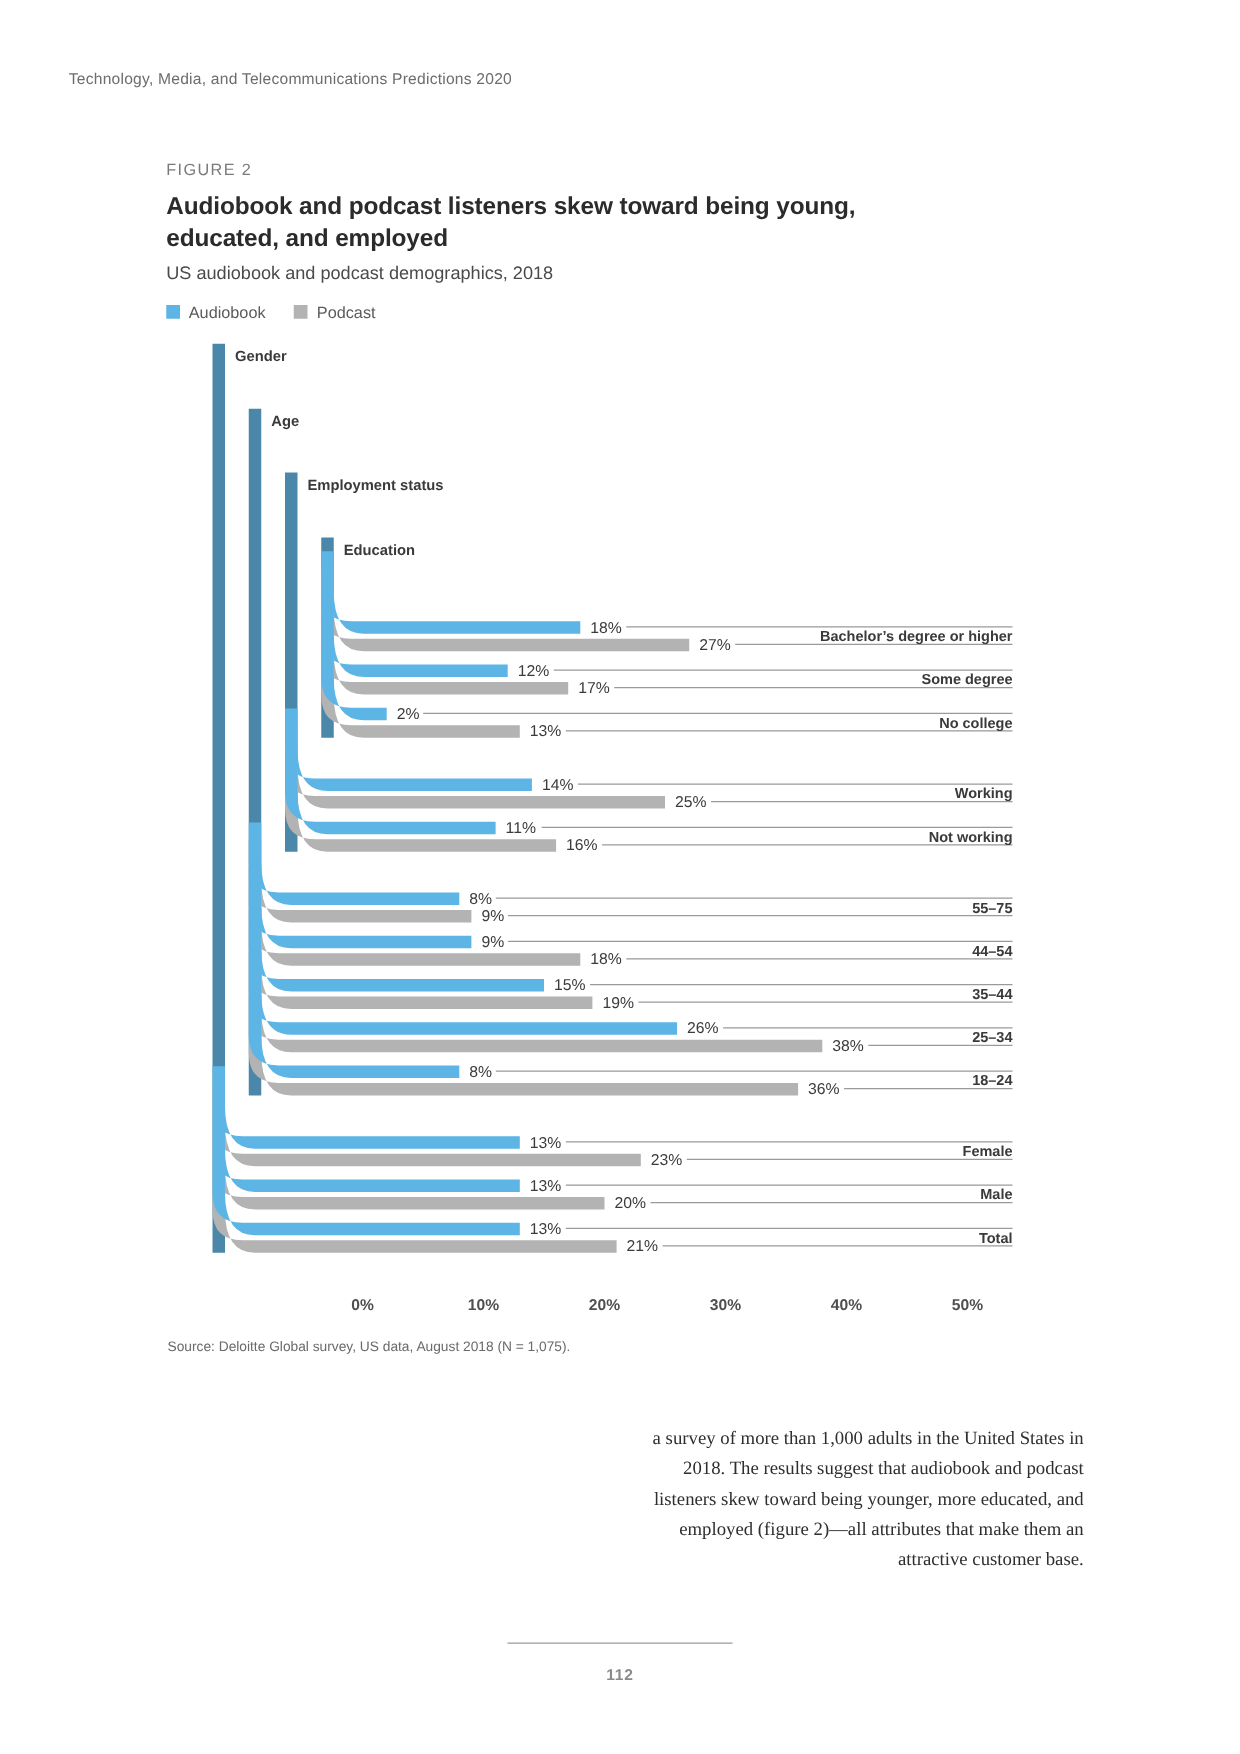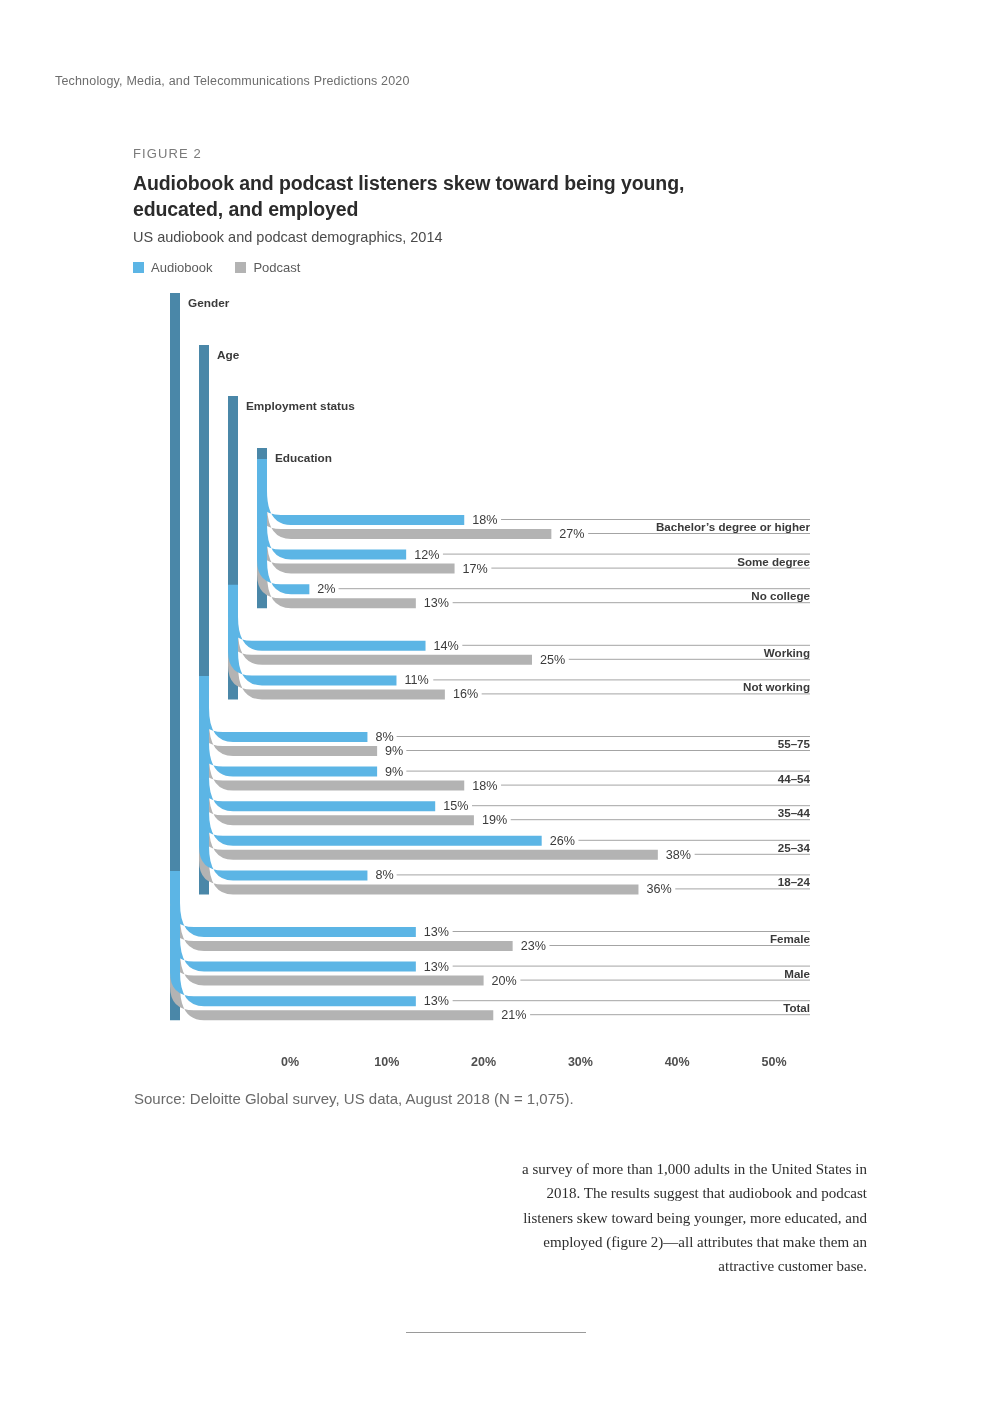--- a/index.html
+++ b/index.html
@@ -11,7 +11,7 @@
     position:relative;
     overflow:hidden;
   }
-  .page { position:relative; width:992px; height:1019px;margin-top:18px; }
+  .page { position:relative; width:992px; height:1019px; }
 
   
   .runhead {

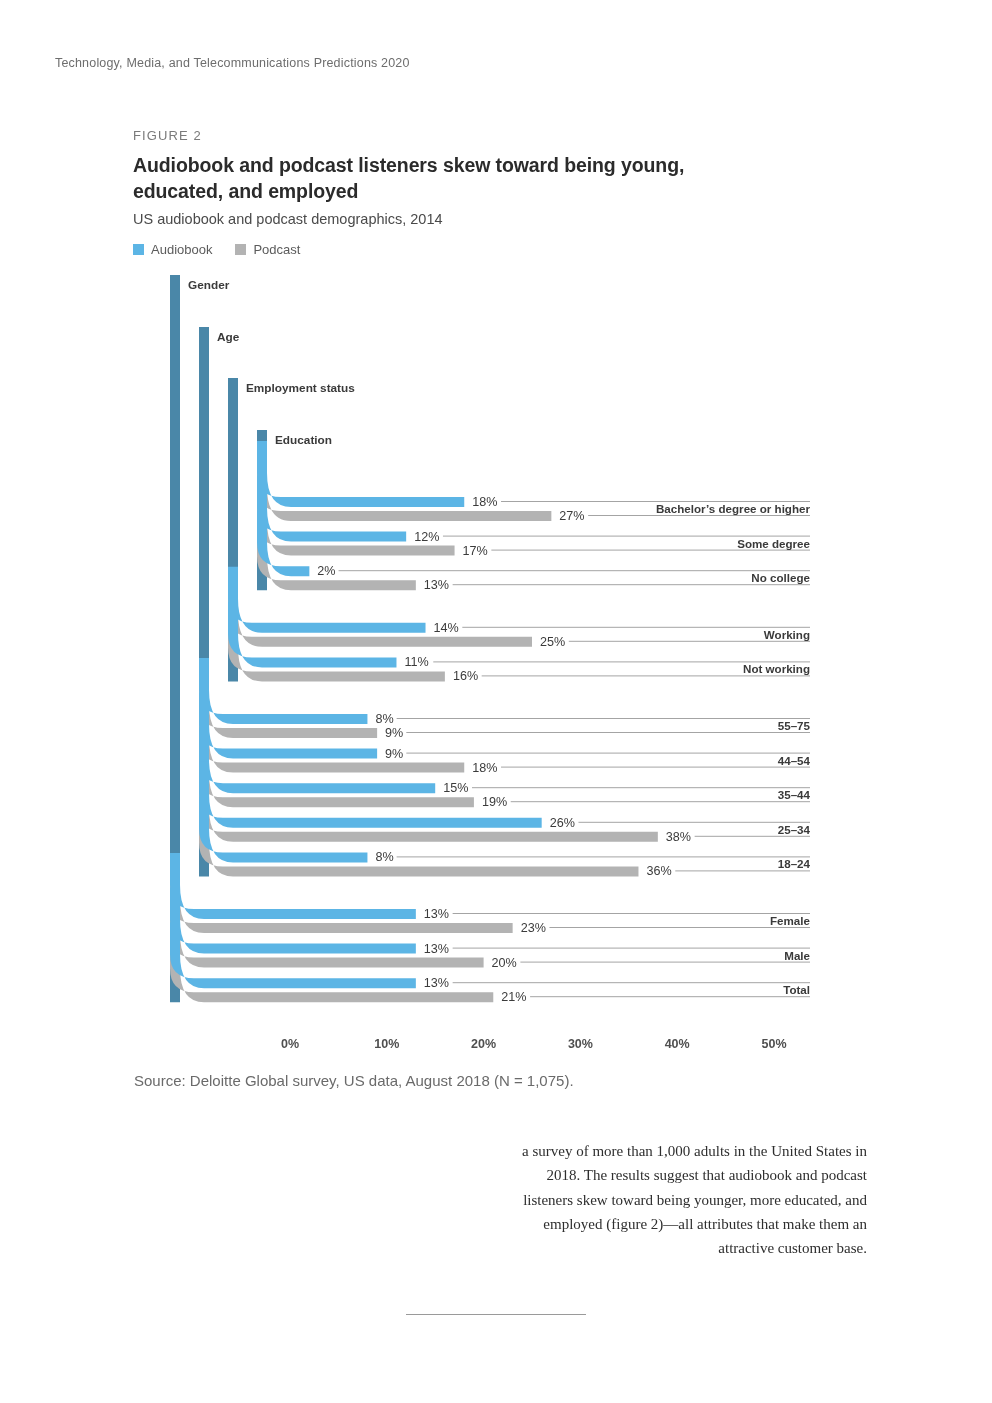--- a/index.html
+++ b/index.html
@@ -104,7 +104,7 @@
   <div class="fig-wrap">
     <div class="fig-num">FIGURE 2</div>
     <div class="fig-title">Audiobook and podcast listeners skew toward being young, educated, and employed</div>
-    <div class="fig-sub">US audiobook and podcast demographics, 2014</div>
+    <div class="fig-sub">US audiobook and podcast demographics, 2018</div>
 
     <div class="legend">
       <div class="legend-item">

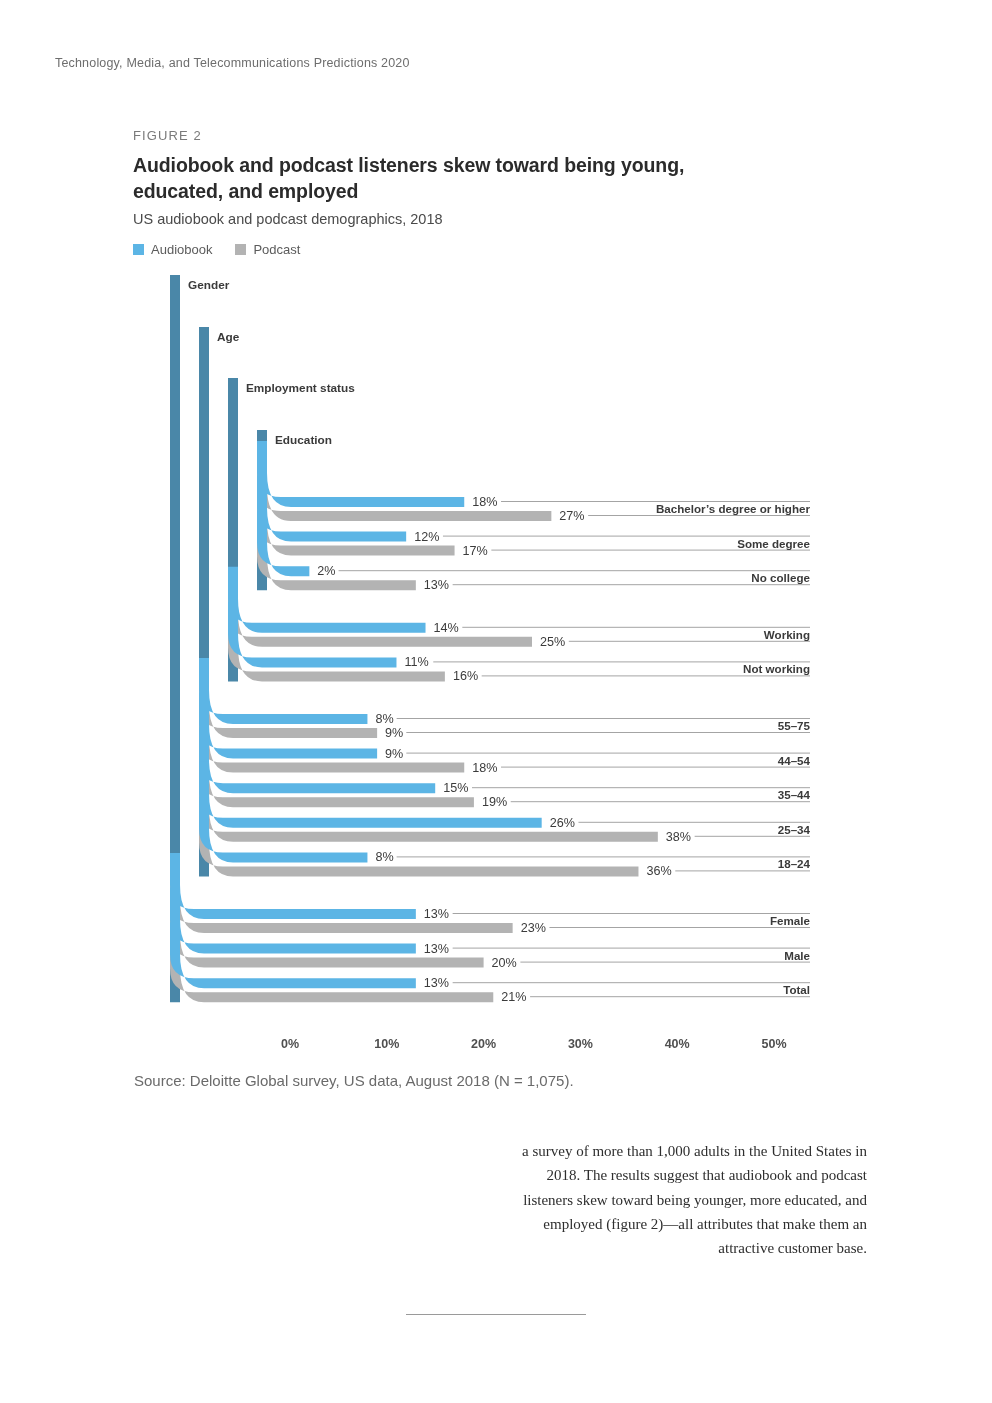--- a/index.html
+++ b/index.html
@@ -68,7 +68,7 @@
   
   .source {
     position:absolute; left:134px; top:1072px;
-    font-size:15px; color:#6a6a6a;
+    font-size:11px; color:#6a6a6a;
   }
 
   

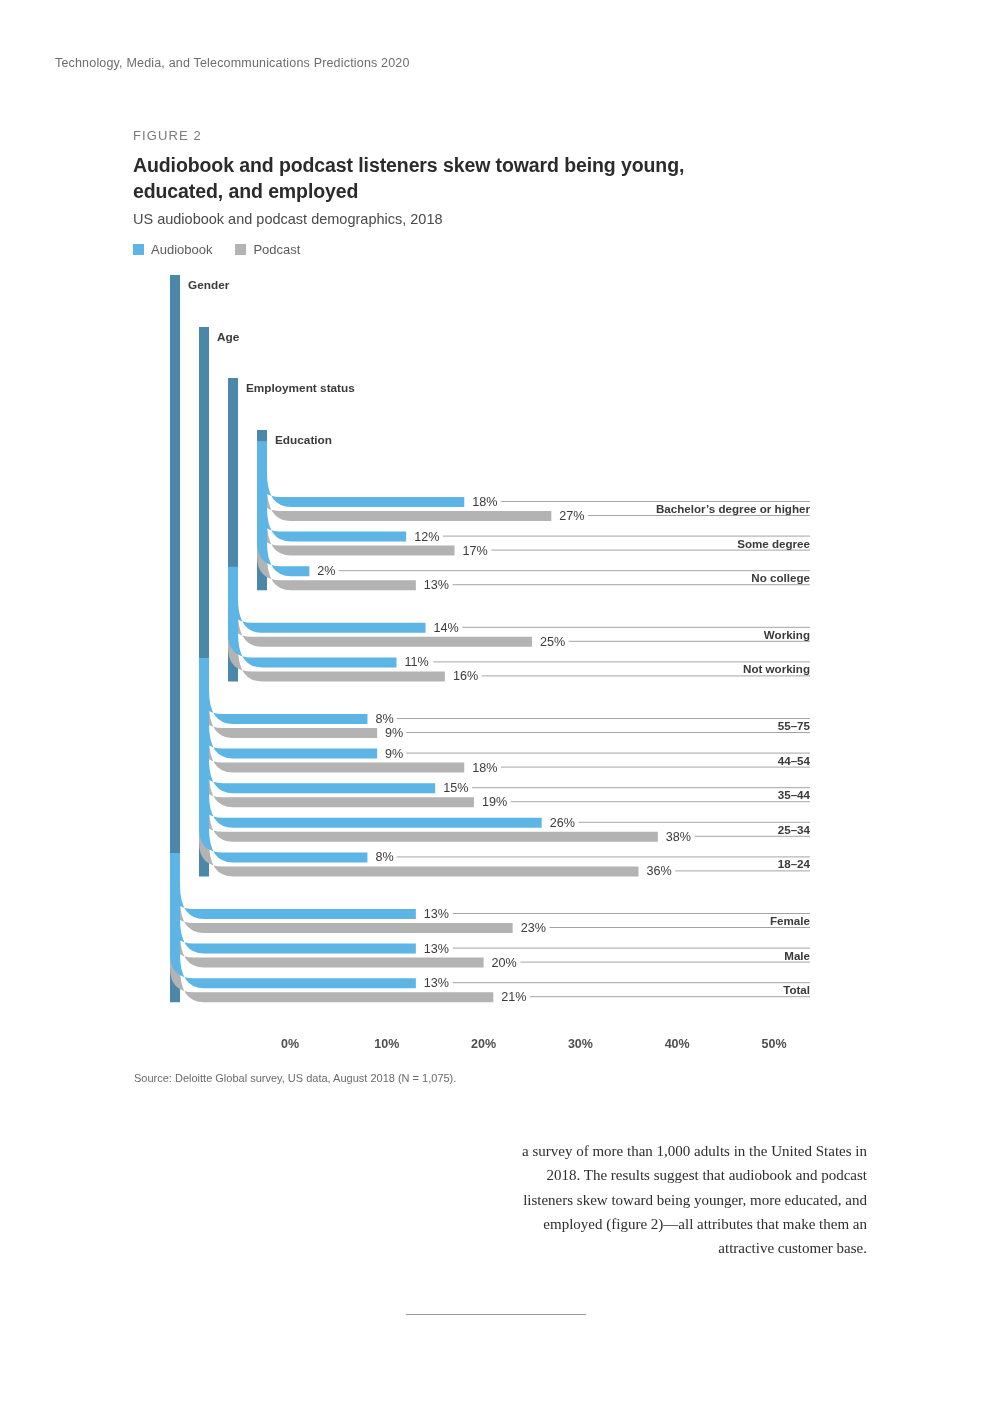--- a/index.html
+++ b/index.html
@@ -420,6 +420,7 @@
   </div>
 
   <div class="rule"></div>
+  <div class="folio">112</div>
 
 </div>
 

